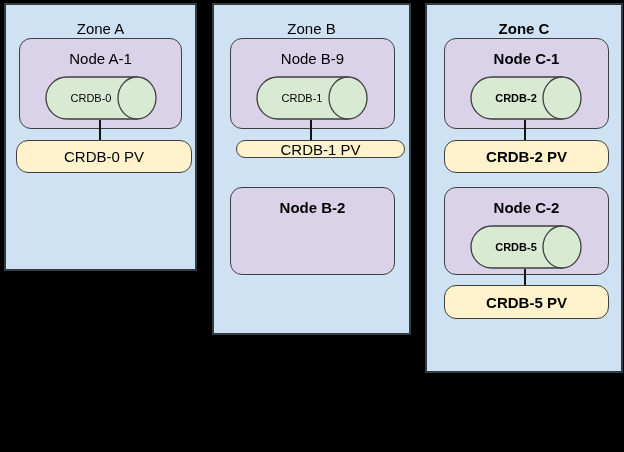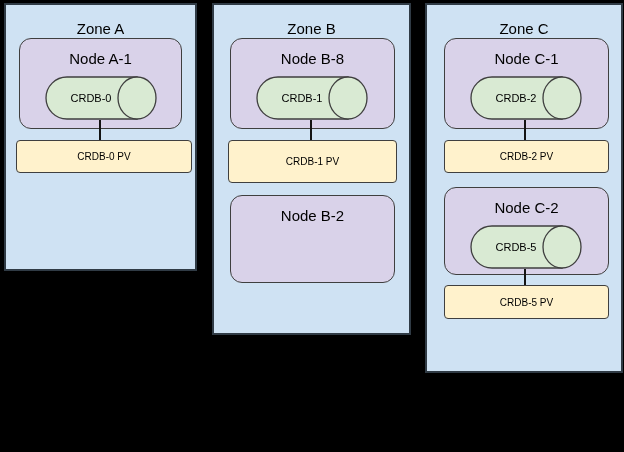--- a/index.html
+++ b/index.html
@@ -124,7 +124,7 @@
     </div>
   </section>
 
-  <section class="zone" style="left:425px; top:3px; width:198px; height:370px;">
+  <section class="zone" style="left:425px; top:3px; width:198px; height:370px;font-weight:bold;">
     <div class="zone-label">Zone C</div>
 
     <div class="node" style="left:17px; top:33px; width:165px; height:91px;">

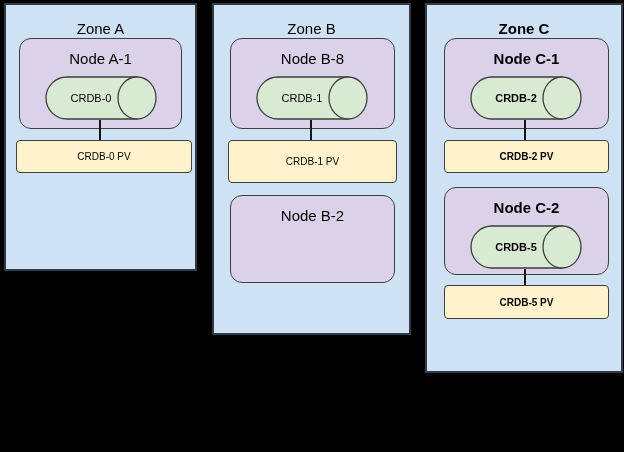--- a/index.html
+++ b/index.html
@@ -107,7 +107,7 @@
     <div class="zone-label">Zone B</div>
 
     <div class="node" style="left:16px; top:33px; width:165px; height:91px;">
-      <div class="node-label">Node B-8</div>
+      <div class="node-label">Node B-9</div>
       <svg class="cyl" width="112" height="44" viewBox="0 0 112 44">
         <path class="cyl-shape" d="M92 1 L22 1 A21 21 0 0 0 22 43 L92 43 Z"></path>
         <ellipse class="cyl-shape" cx="92" cy="22" rx="19" ry="21"></ellipse>

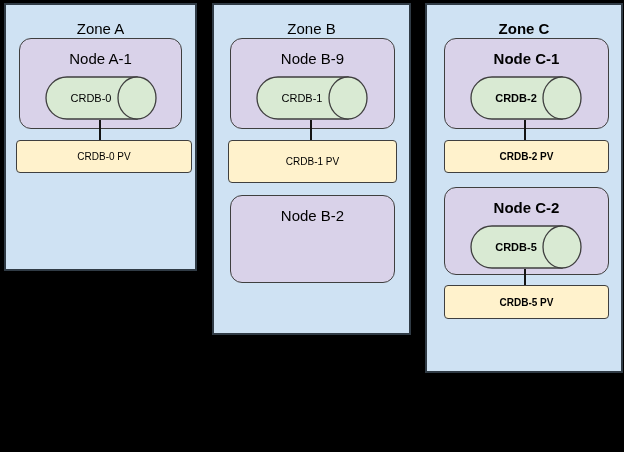--- a/index.html
+++ b/index.html
@@ -73,12 +73,12 @@
     position: absolute;
     background: var(--pv-fill, #fff2cc);
     border: 1.5px solid var(--shape-border, #3f3f3f);
-    border-radius: 4px;
+    border-radius: 12px;
     box-sizing: border-box;
     display: flex;
     align-items: center;
     justify-content: center;
-    font-size: 10px;
+    font-size: 15px;
   }
 </style>
 </head>

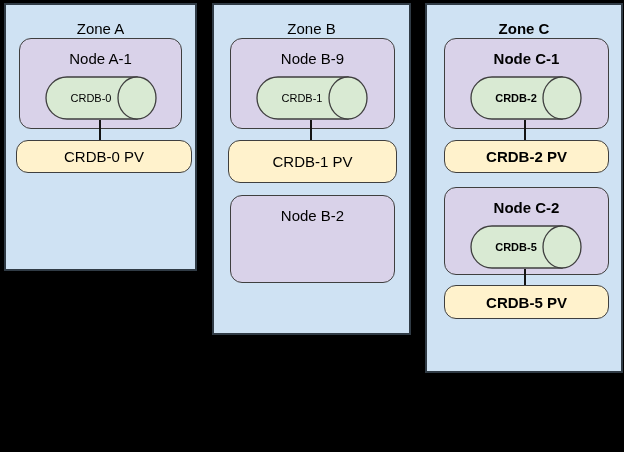--- a/index.html
+++ b/index.html
@@ -117,7 +117,7 @@
 
     <div class="connector" style="left:96px; top:115px; height:20px;"></div>
 
-    <div class="pv" style="left:14px; top:135px; width:169px; height:43px;text-align:center;">CRDB-1 PV</div>
+    <div class="pv" style="left:22px; top:135px; width:169px; height:18px;text-align:center;">CRDB-1 PV</div>
 
     <div class="node" style="left:16px; top:190px; width:165px; height:88px;">
       <div class="node-label">Node B-2</div>

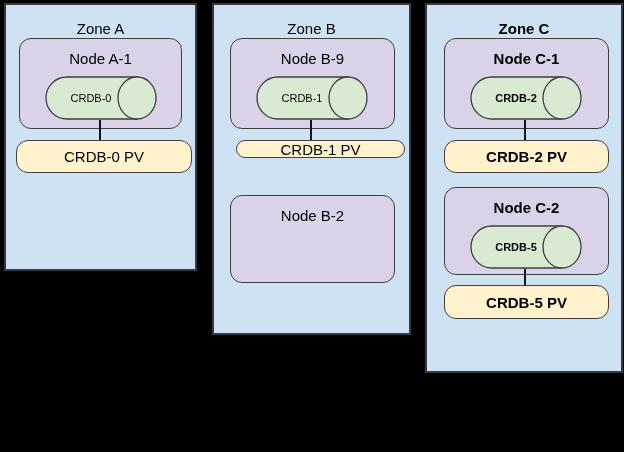--- a/index.html
+++ b/index.html
@@ -119,7 +119,7 @@
 
     <div class="pv" style="left:22px; top:135px; width:169px; height:18px;text-align:center;">CRDB-1 PV</div>
 
-    <div class="node" style="left:16px; top:190px; width:165px; height:88px;">
+    <div class="node" style="left:16px; top:182px; width:165px; height:88px;font-weight:bold;">
       <div class="node-label">Node B-2</div>
     </div>
   </section>

